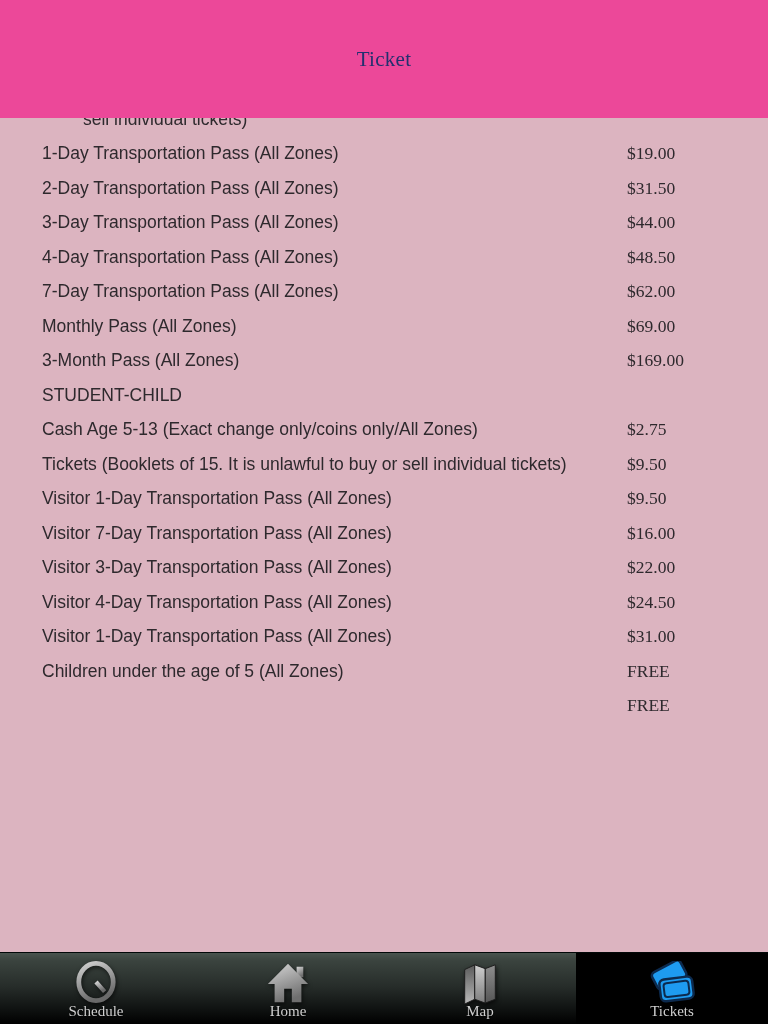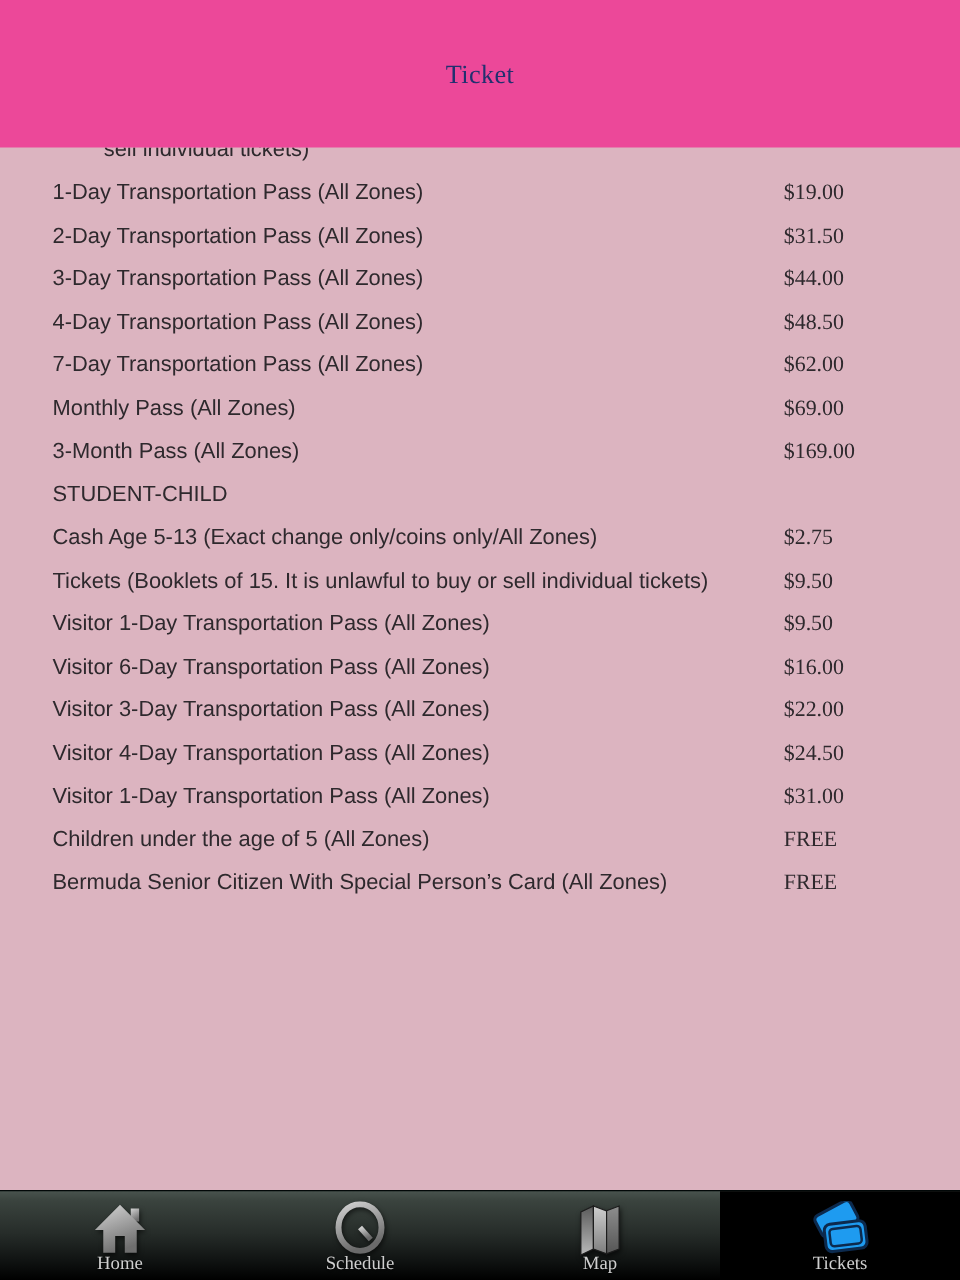--- a/index.html
+++ b/index.html
@@ -120,7 +120,7 @@
     </div>
     <div class="row">
       <span class="price">$16.00</span>
-      <span class="lbl">Visitor 6-Day Transportation Pass (All Zones)</span>
+      <span class="lbl">Visitor 7-Day Transportation Pass (All Zones)</span>
     </div>
     <div class="row">
       <span class="price">$22.00</span>

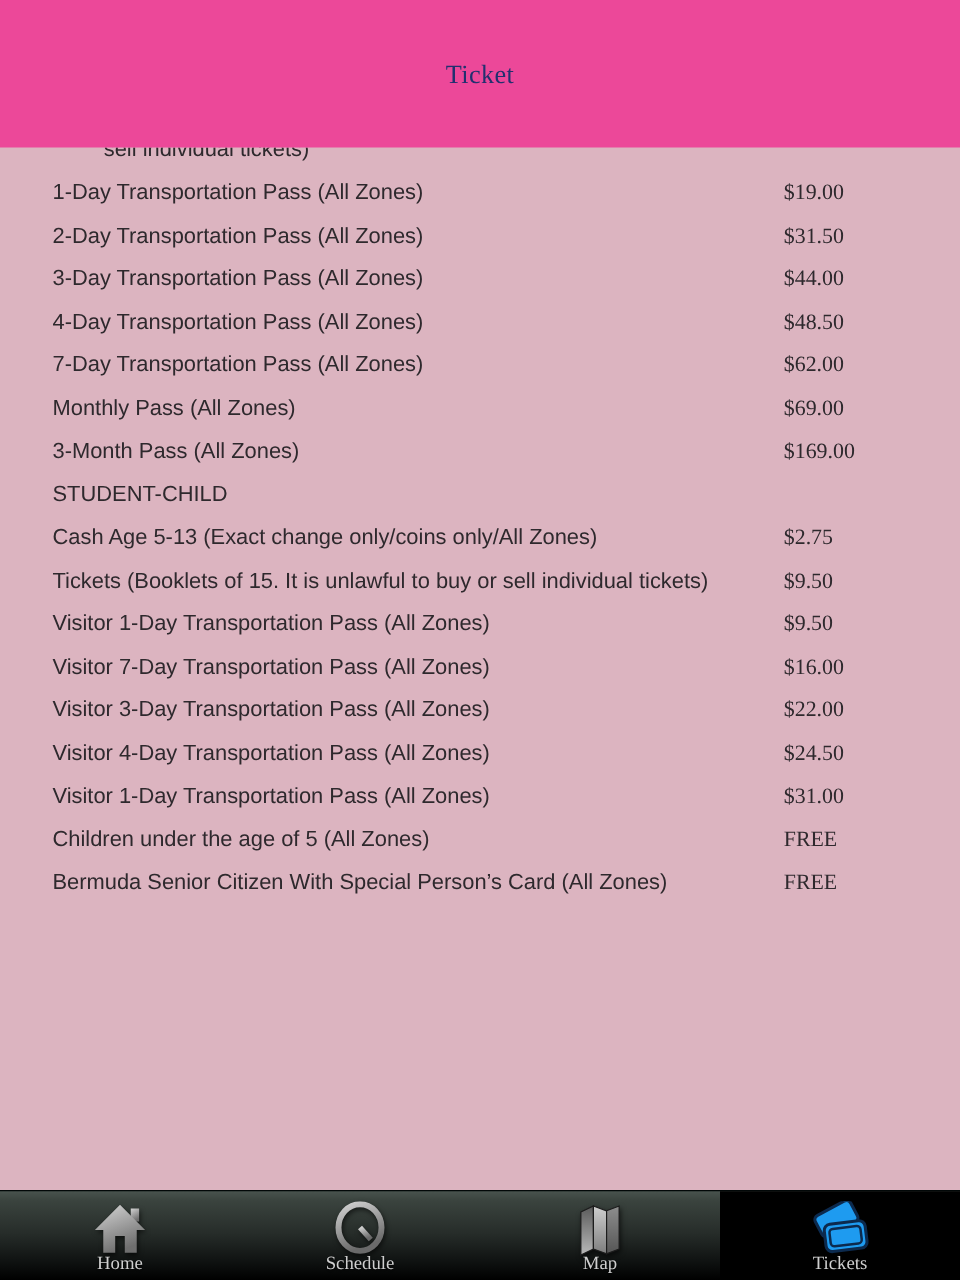--- a/index.html
+++ b/index.html
@@ -140,7 +140,6 @@
     </div>
     <div class="row">
       <span class="price">FREE</span>
-      <span class="lbl">Bermuda Senior Citizen With Special Person’s Card (All Zones)</span>
     </div>
   </div>
 

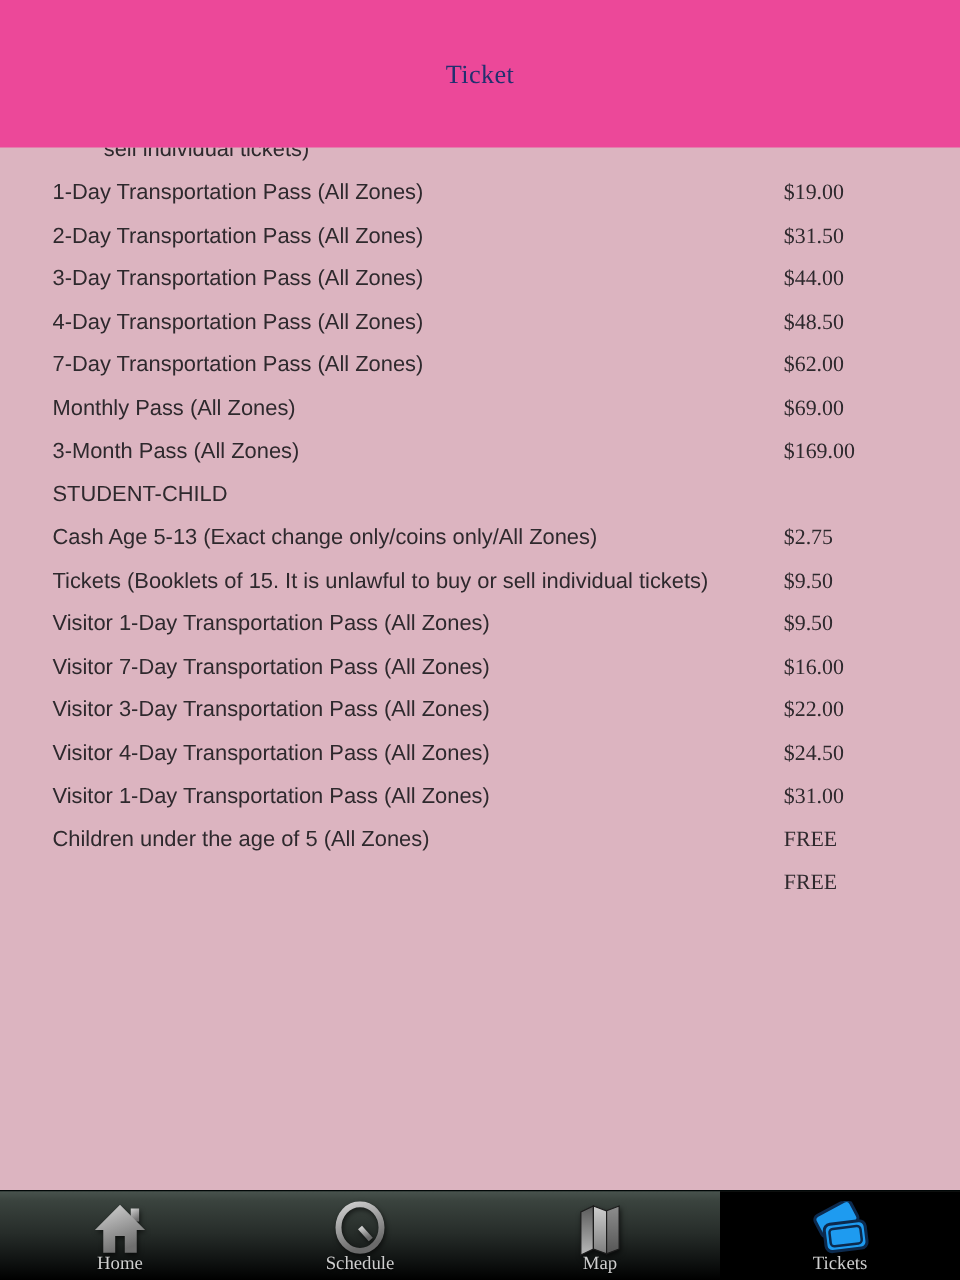--- a/index.html
+++ b/index.html
@@ -148,20 +148,6 @@
     <div class="tab">
       <svg width="46" height="44" viewBox="0 0 48 46">
         <defs>
-          <linearGradient id="gHome" x1="0" y1="0" x2="0.4" y2="1">
-            <stop offset="0" stop-color="#d6d6d6"></stop>
-              <stop offset="1" stop-color="#6f6f6f"></stop>
-          </linearGradient>
-        </defs>
-        <path d="M33 6 h7 v11 h-7 z" fill="url(#gHome)"></path>
-        <path d="M24 3 L3 24 H10 V43 H20 V29 H28 V43 H38 V24 H45 Z" fill="url(#gHome)"></path>
-      </svg>
-      <span class="tlabel">Home</span>
-    </div>
-
-    <div class="tab">
-      <svg width="46" height="44" viewBox="0 0 48 46">
-        <defs>
           <linearGradient id="gClock" x1="0" y1="0" x2="0.35" y2="1">
             <stop offset="0" stop-color="#d2d2d2"></stop>
               <stop offset="1" stop-color="#6a6a6a"></stop>
@@ -172,6 +158,20 @@
         <line x1="24" y1="22" x2="33" y2="32" stroke="url(#gClock)" stroke-width="4.5"></line>
       </svg>
       <span class="tlabel">Schedule</span>
+    </div>
+
+    <div class="tab">
+      <svg width="46" height="44" viewBox="0 0 48 46">
+        <defs>
+          <linearGradient id="gHome" x1="0" y1="0" x2="0.4" y2="1">
+            <stop offset="0" stop-color="#d6d6d6"></stop>
+              <stop offset="1" stop-color="#6f6f6f"></stop>
+          </linearGradient>
+        </defs>
+        <path d="M33 6 h7 v11 h-7 z" fill="url(#gHome)"></path>
+        <path d="M24 3 L3 24 H10 V43 H20 V29 H28 V43 H38 V24 H45 Z" fill="url(#gHome)"></path>
+      </svg>
+      <span class="tlabel">Home</span>
     </div>
 
     <div class="tab">

